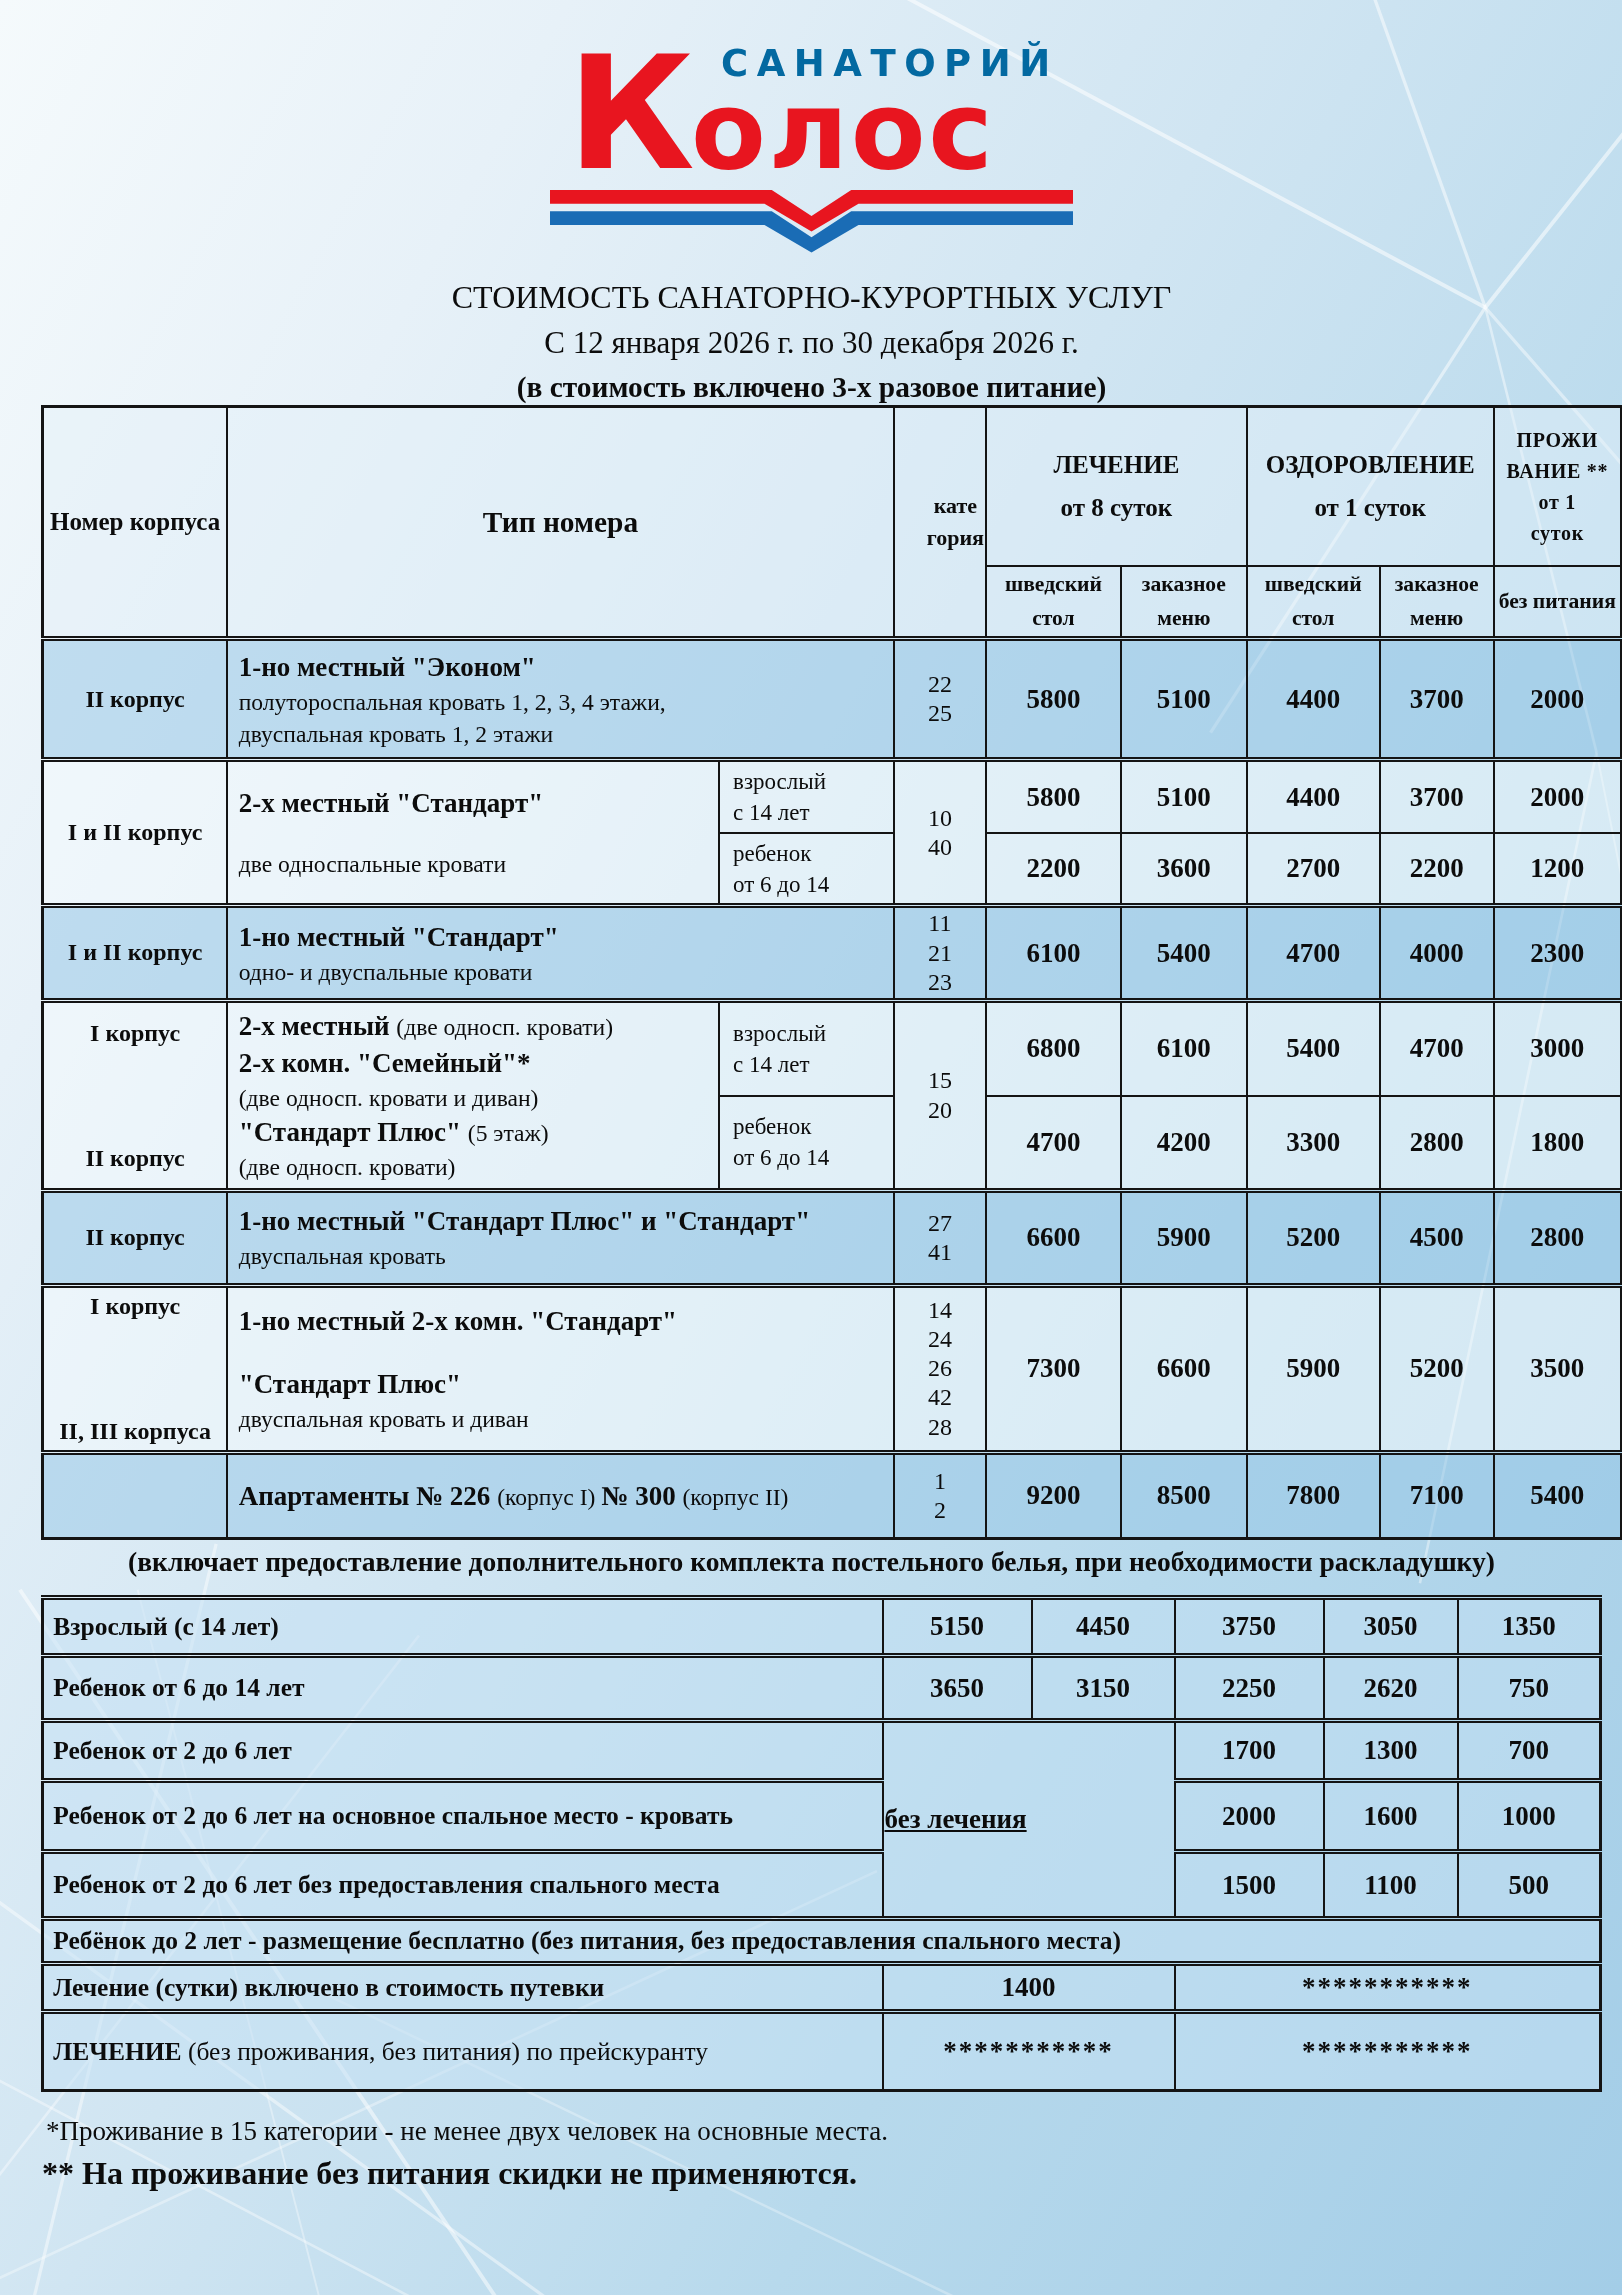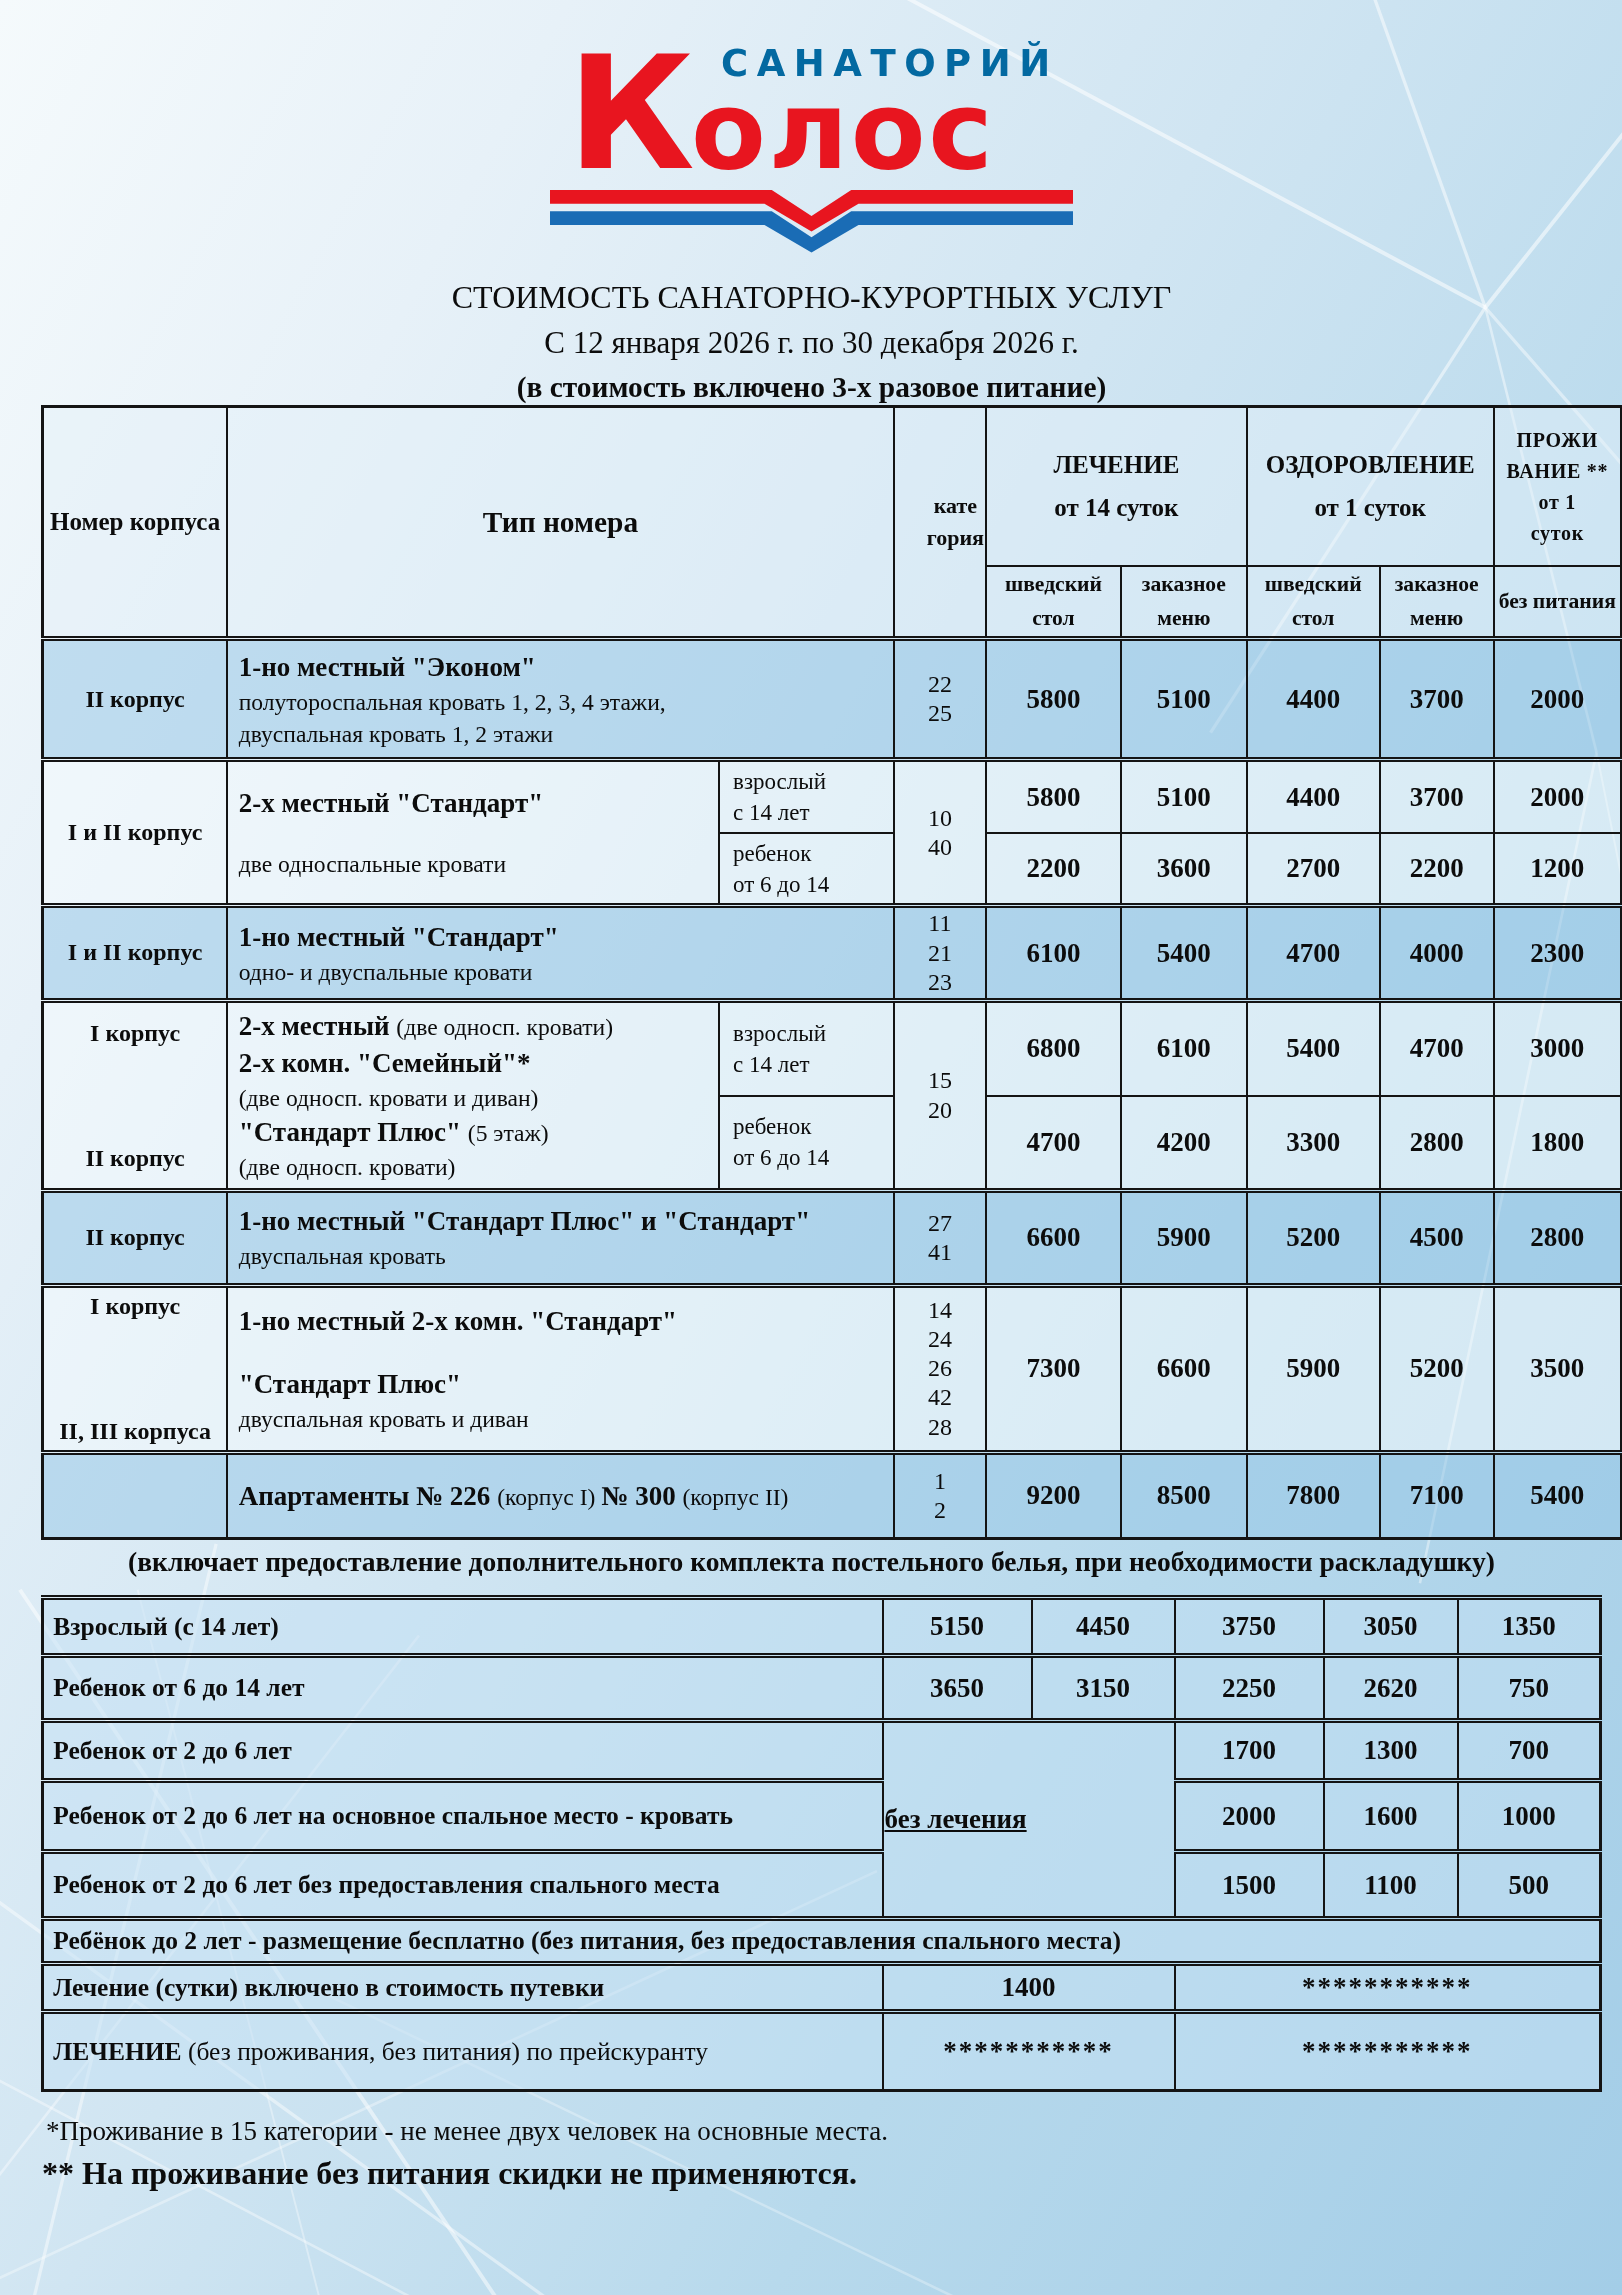--- a/index.html
+++ b/index.html
@@ -131,7 +131,7 @@
 гория</td>
       <td class="hc hgrp" colspan="2">
         <div>ЛЕЧЕНИЕ</div>
-        <div>от 14 суток</div>
+        <div>от 8 суток</div>
       </td>
       <td class="hc hgrp" colspan="2">
         <div>ОЗДОРОВЛЕНИЕ</div>

